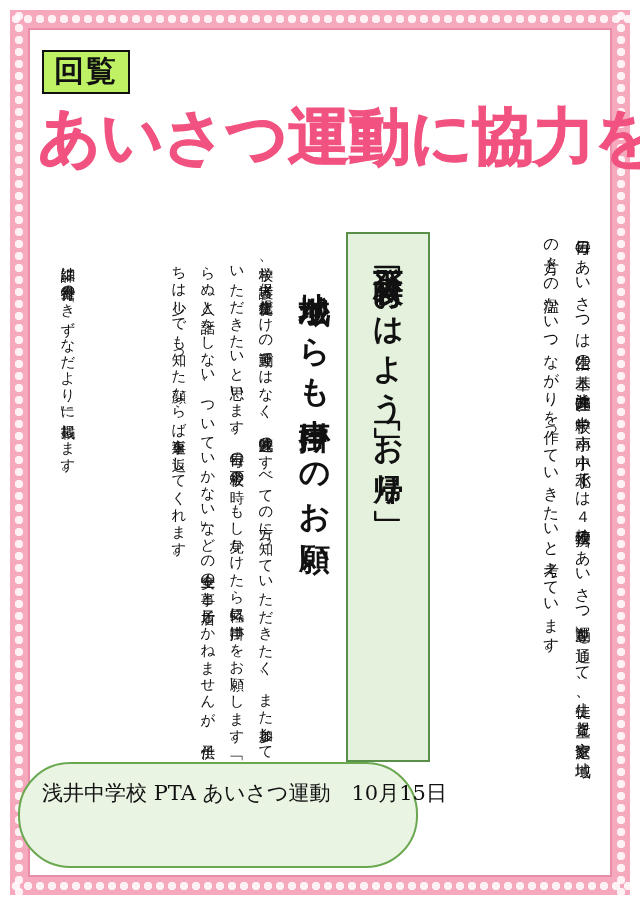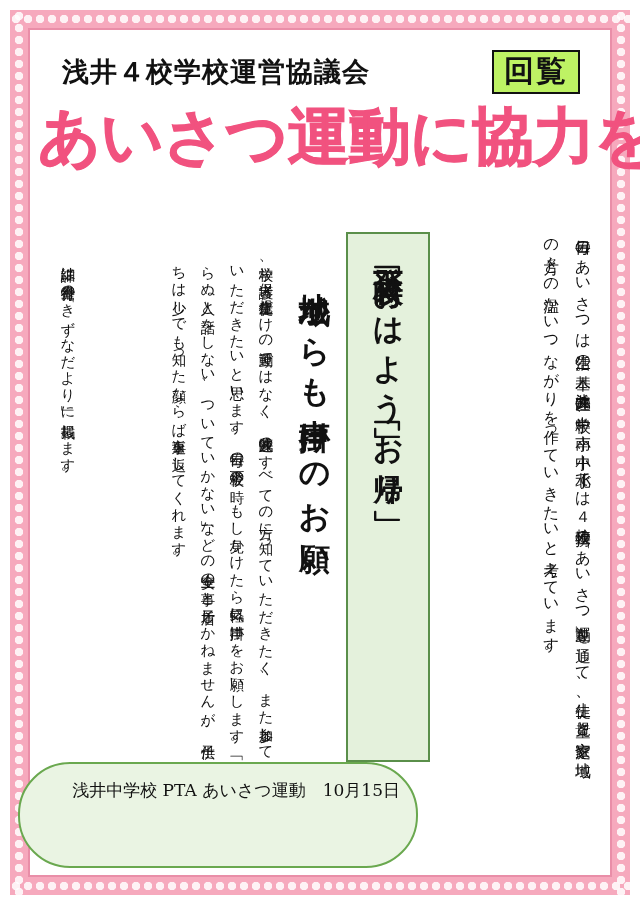--- a/index.html
+++ b/index.html
@@ -248,7 +248,6 @@
   <div class="inner-frame"></div>
 
   <div class="header-row">
-    <div class="org-title">浅井４校学校運営協議会</div>
     <div class="kairan-box">
       <div class="kairan-inner">回覧</div>
     </div>

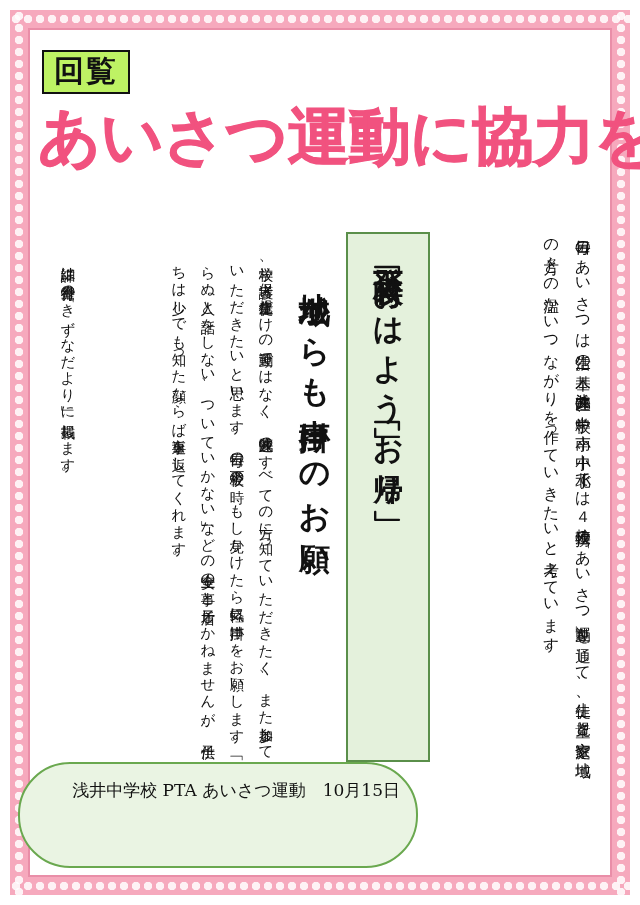--- a/index.html
+++ b/index.html
@@ -223,7 +223,7 @@
   }
   .footer-line {
     font-family: "DejaVu Serif", "Liberation Serif", serif;
-    font-size: 17px;
+    font-size: 21px;
     color: #111111;
     line-height: 1.65;
     white-space: nowrap;

